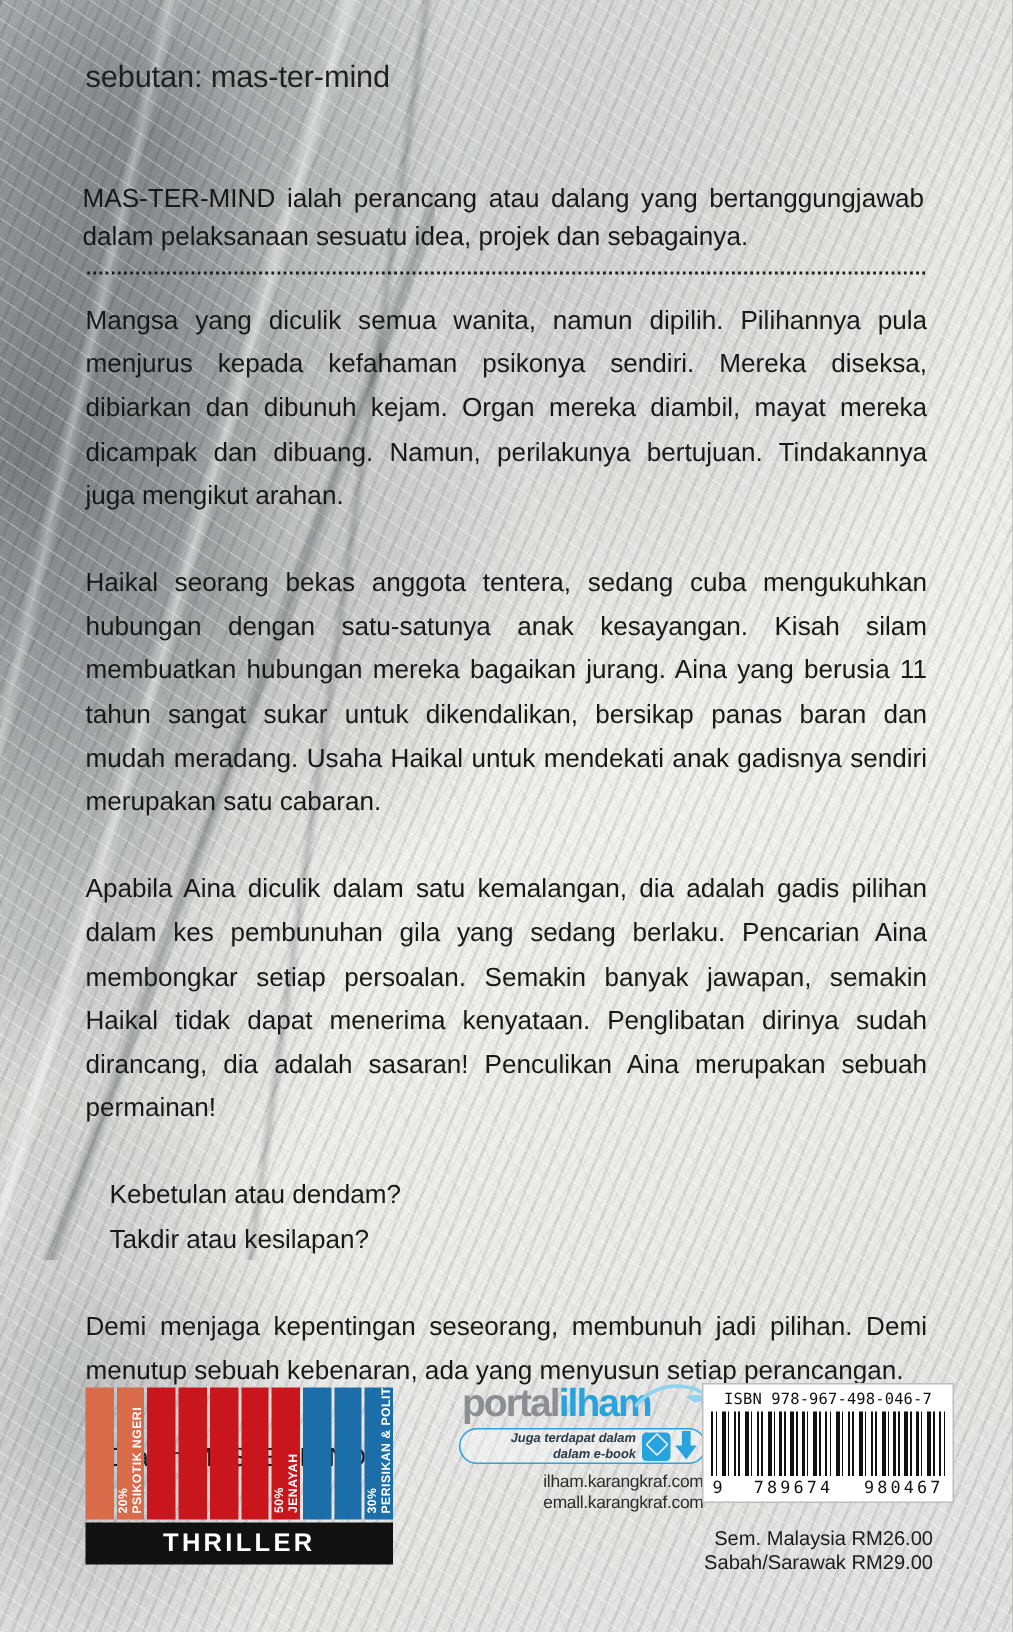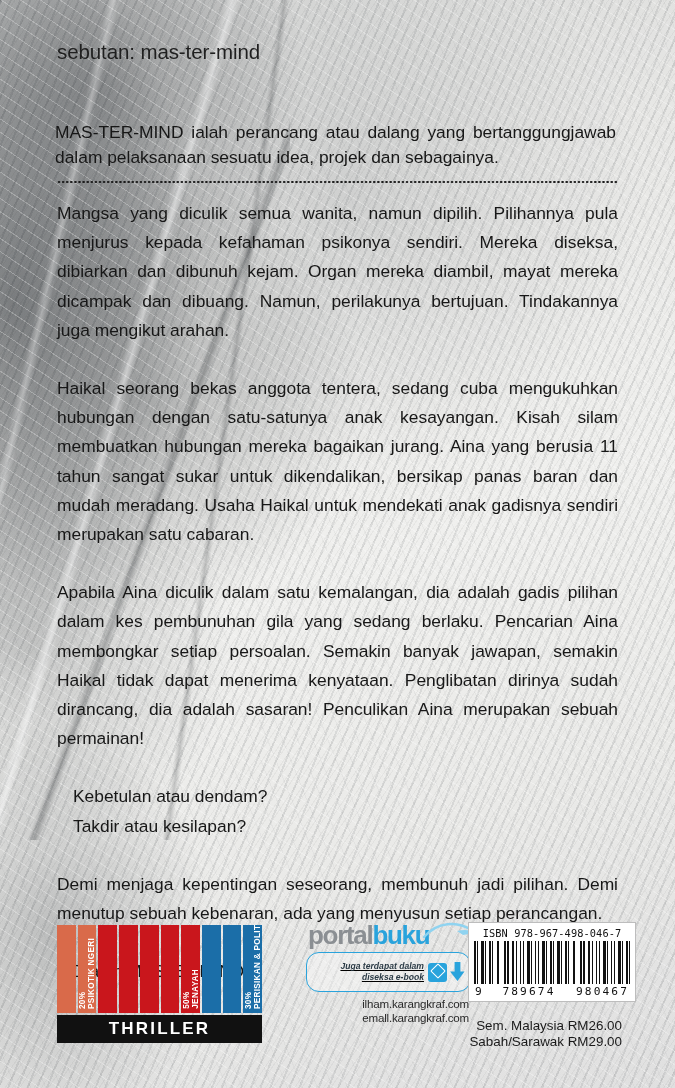--- a/index.html
+++ b/index.html
@@ -378,7 +378,7 @@
       </div>
 
       <div class="portal-block">
-        <div class="portal-logo"><span class="p-portal">portal</span><span class="p-ilham">buku</span>
+        <div class="portal-logo"><span class="p-portal">portal</span><span class="p-ilham">ilham</span>
           <svg class="swoosh" viewBox="0 0 52 26">
             <path d="M1 19 C 14 4, 34 2, 50 13" stroke="#8fd3f0" stroke-width="2.4" fill="none" stroke-linecap="round"></path>
             <path d="M34 13 C 42 11, 48 12, 51 15 L 40 17 Z" fill="#8fd3f0"></path>

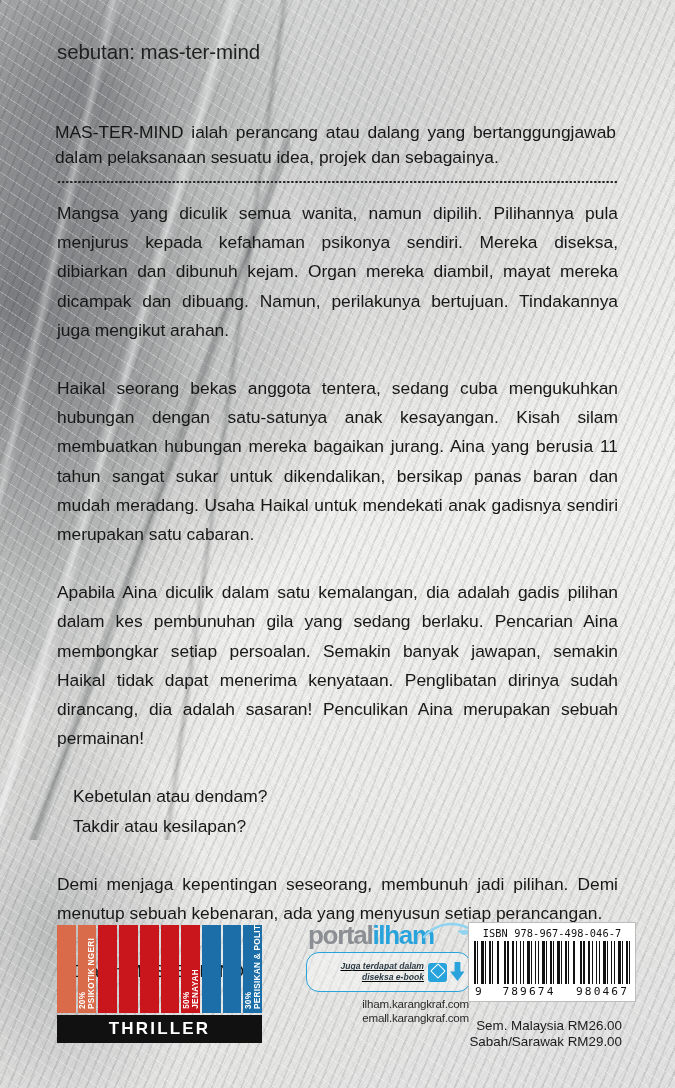--- a/index.html
+++ b/index.html
@@ -226,13 +226,12 @@
     margin-top: 4px;
     border: 1.6px solid #29a3dc;
     border-radius: 13px;
-    height: 40px;
+    height: 24px;
     display: flex;
     align-items: center;
     padding: 0 4px 0 8px;
     box-sizing: border-box;
     background: rgba(255,255,255,0.35);
-    text-decoration: underline;
   }
   .ebook-text {
     flex: 1 1 auto;

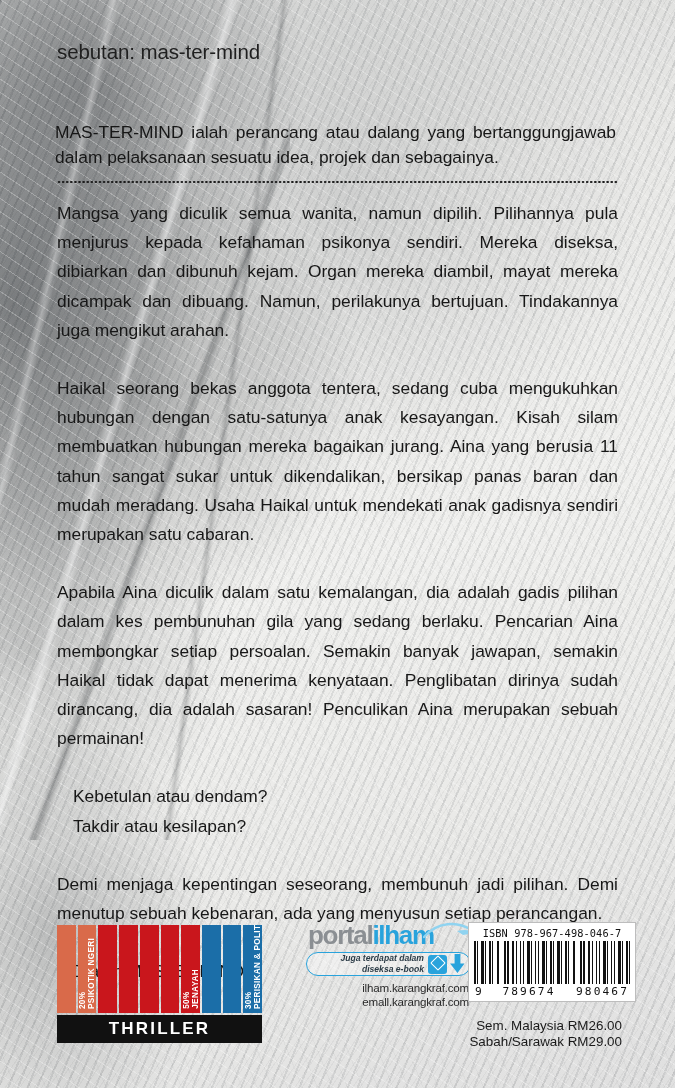--- a/index.html
+++ b/index.html
@@ -386,7 +386,7 @@
         <div class="ebook-badge">
           <div class="ebook-text">
             <span>Juga terdapat dalam</span><br>
-            <span>diseksa e-book</span>
+            <span>dalam e-book</span>
           </div>
           <span class="ebook-icon"></span>
           <svg class="dl-arrow" viewBox="0 0 17 22">

